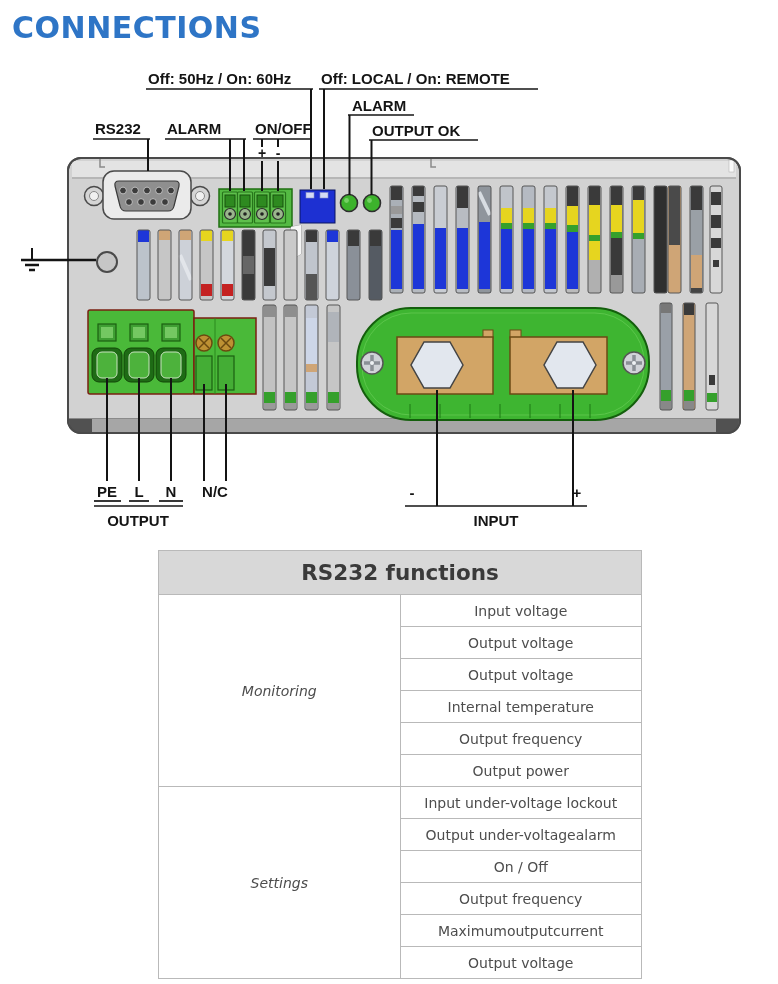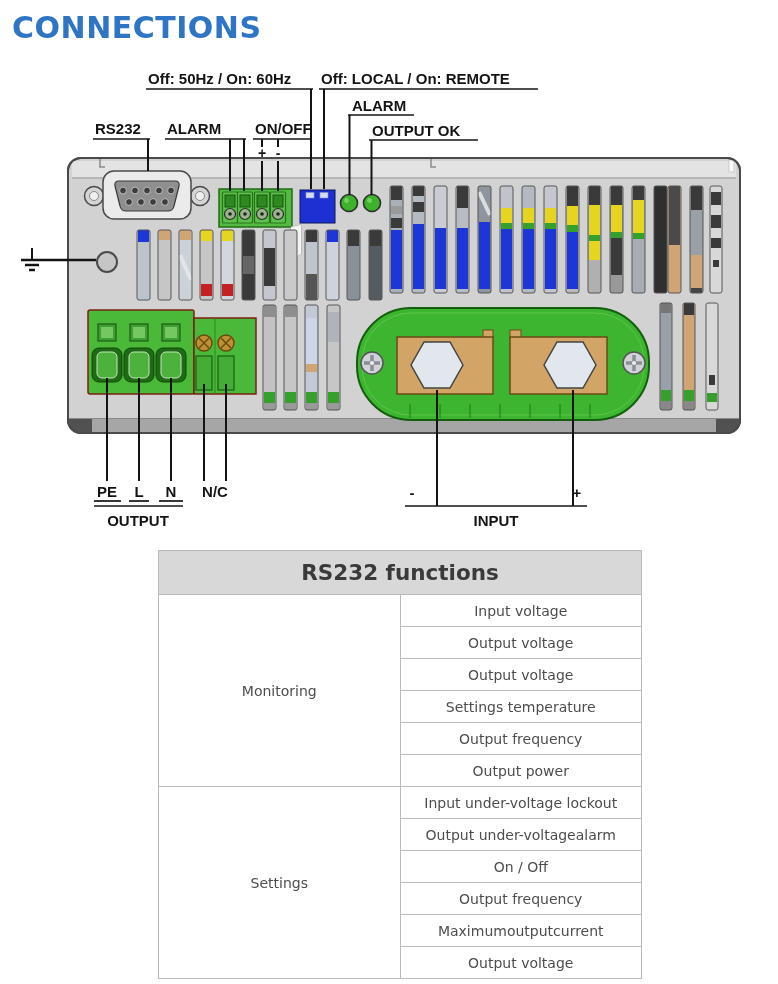--- a/index.html
+++ b/index.html
@@ -28,7 +28,7 @@
     font:bold 21.5px "DejaVu Sans",sans-serif;color:#3a3a3a;text-align:center;padding:8px;}
   table.rs td{height:31px;border:1px solid var(--table-border);font-size:14px;
     color:var(--table-text);text-align:center;padding:0;vertical-align:middle;}
-  td.group{width:137px;}
+  td.group{width:137px;font-style:italic;}
 </style>
 </head>
 <body>

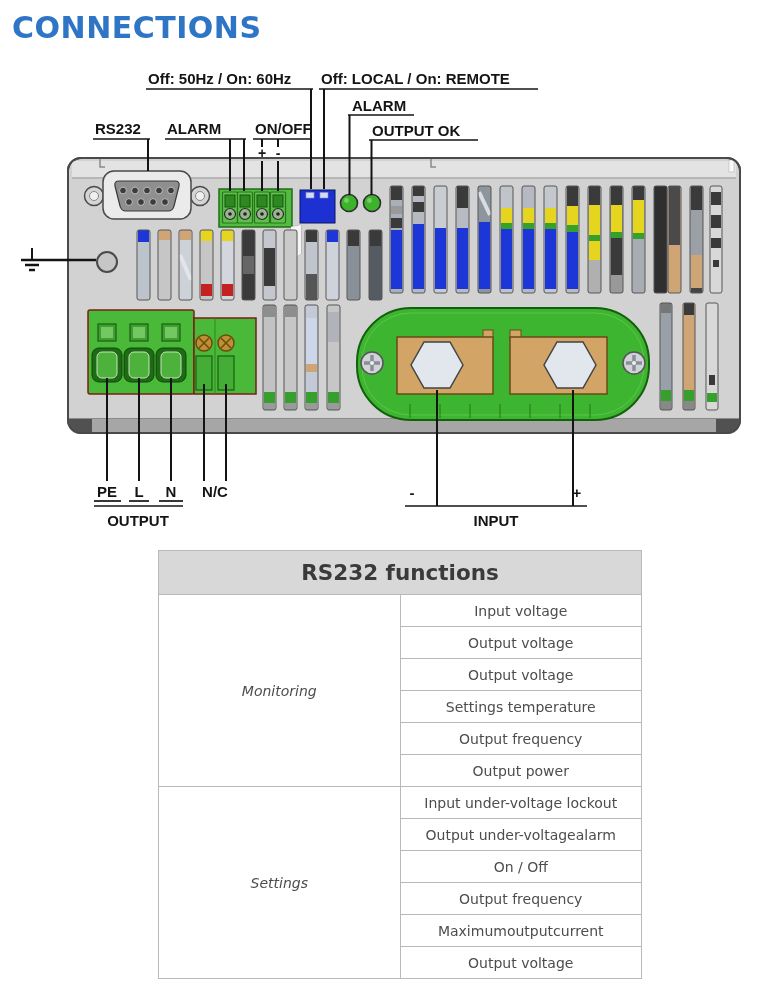--- a/index.html
+++ b/index.html
@@ -498,7 +498,7 @@
             <td>Output voltage</td>
           </tr>
       <tr>
-            <td>Settings temperature</td>
+            <td>Internal temperature</td>
           </tr>
       <tr>
             <td>Output frequency</td>

